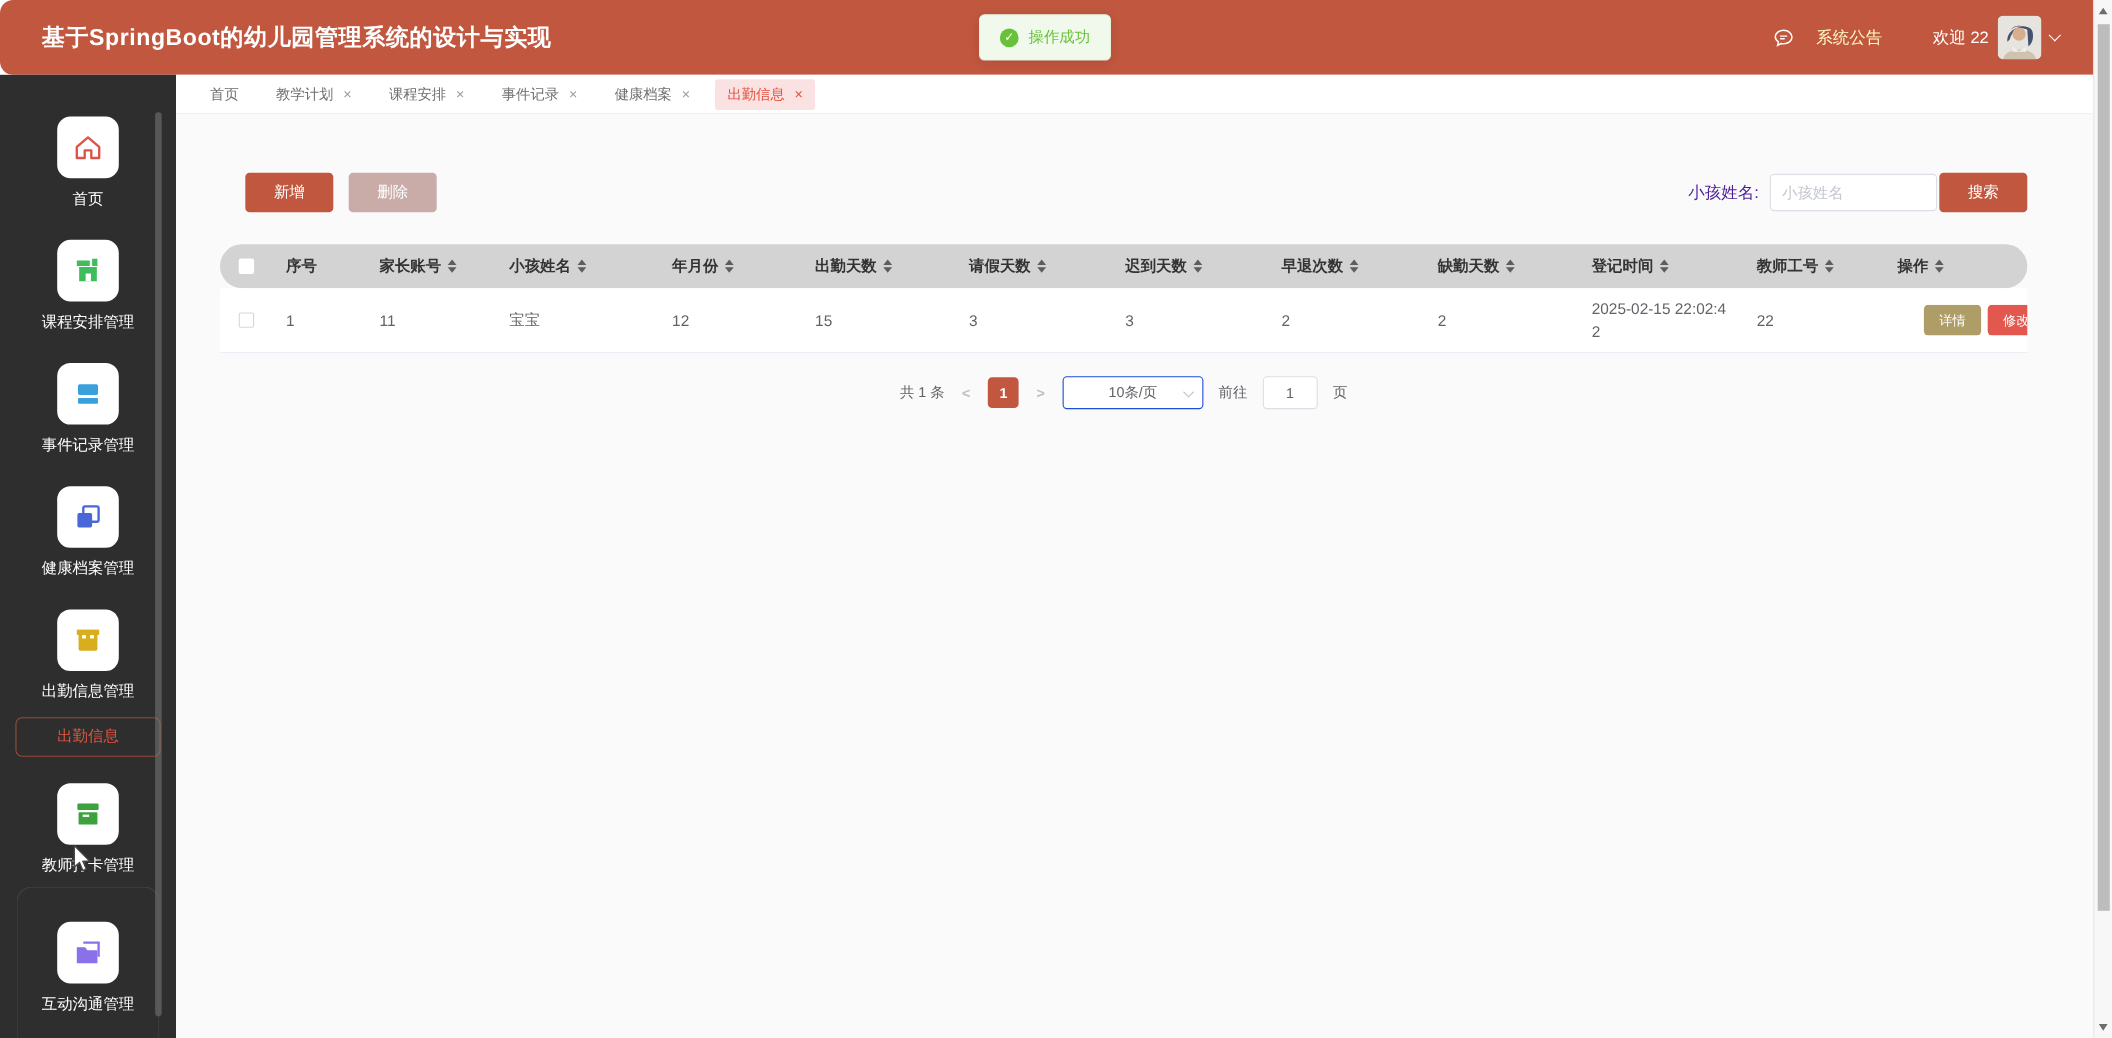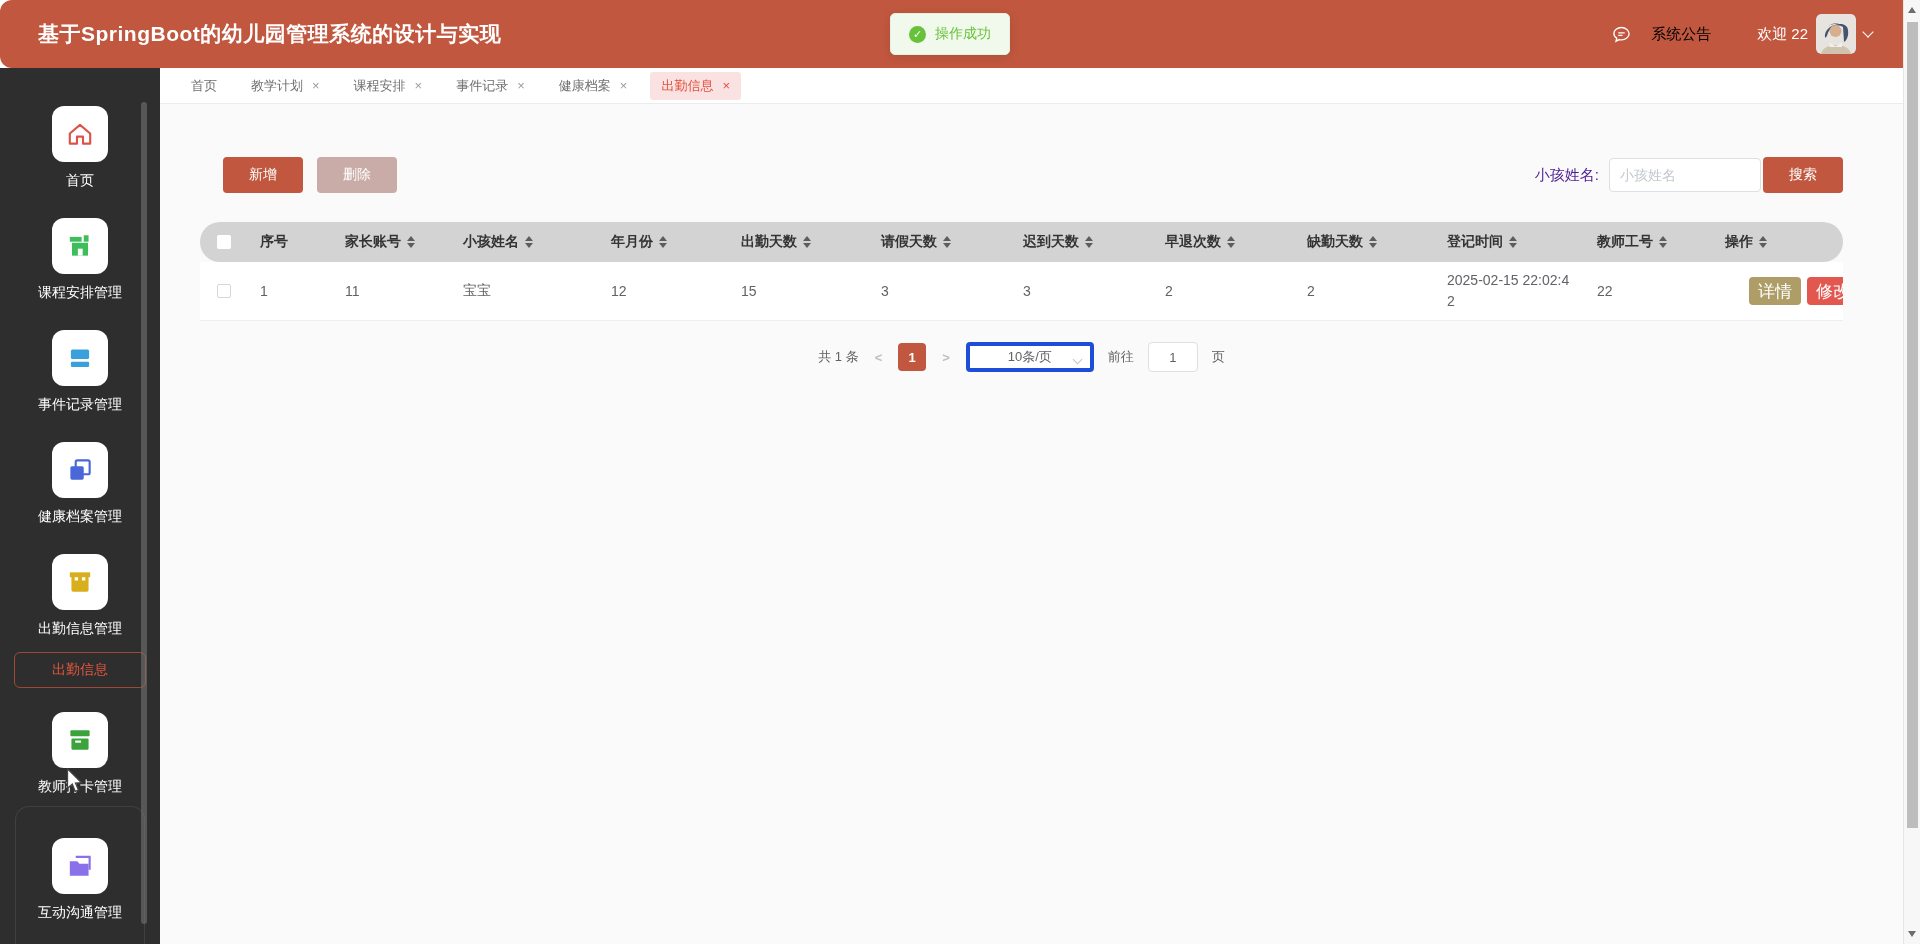--- a/index.html
+++ b/index.html
@@ -17,7 +17,7 @@
     display:flex; align-items:center; justify-content:center; font-size:11px; line-height:1; }
   .toast-text { color:#67c23a; font-size:14px; }
   .header-right { position:absolute; right:48px; top:0; height:68px; display:flex; align-items:center; }
-  .announce { display:flex; align-items:center; gap:20px; color:#000000; font-size:15px; }
+  .announce { display:flex; align-items:center; gap:20px; color:#fef9c3; font-size:15px; }
   .welcome { color:#fff; font-size:15px; margin-left:46px; }
   .avatar { width:40px; height:40px; border-radius:5px; overflow:hidden; margin-left:8px; }
   .chev-down { width:8px; height:8px; border-right:1.6px solid #fff; border-bottom:1.6px solid #fff;

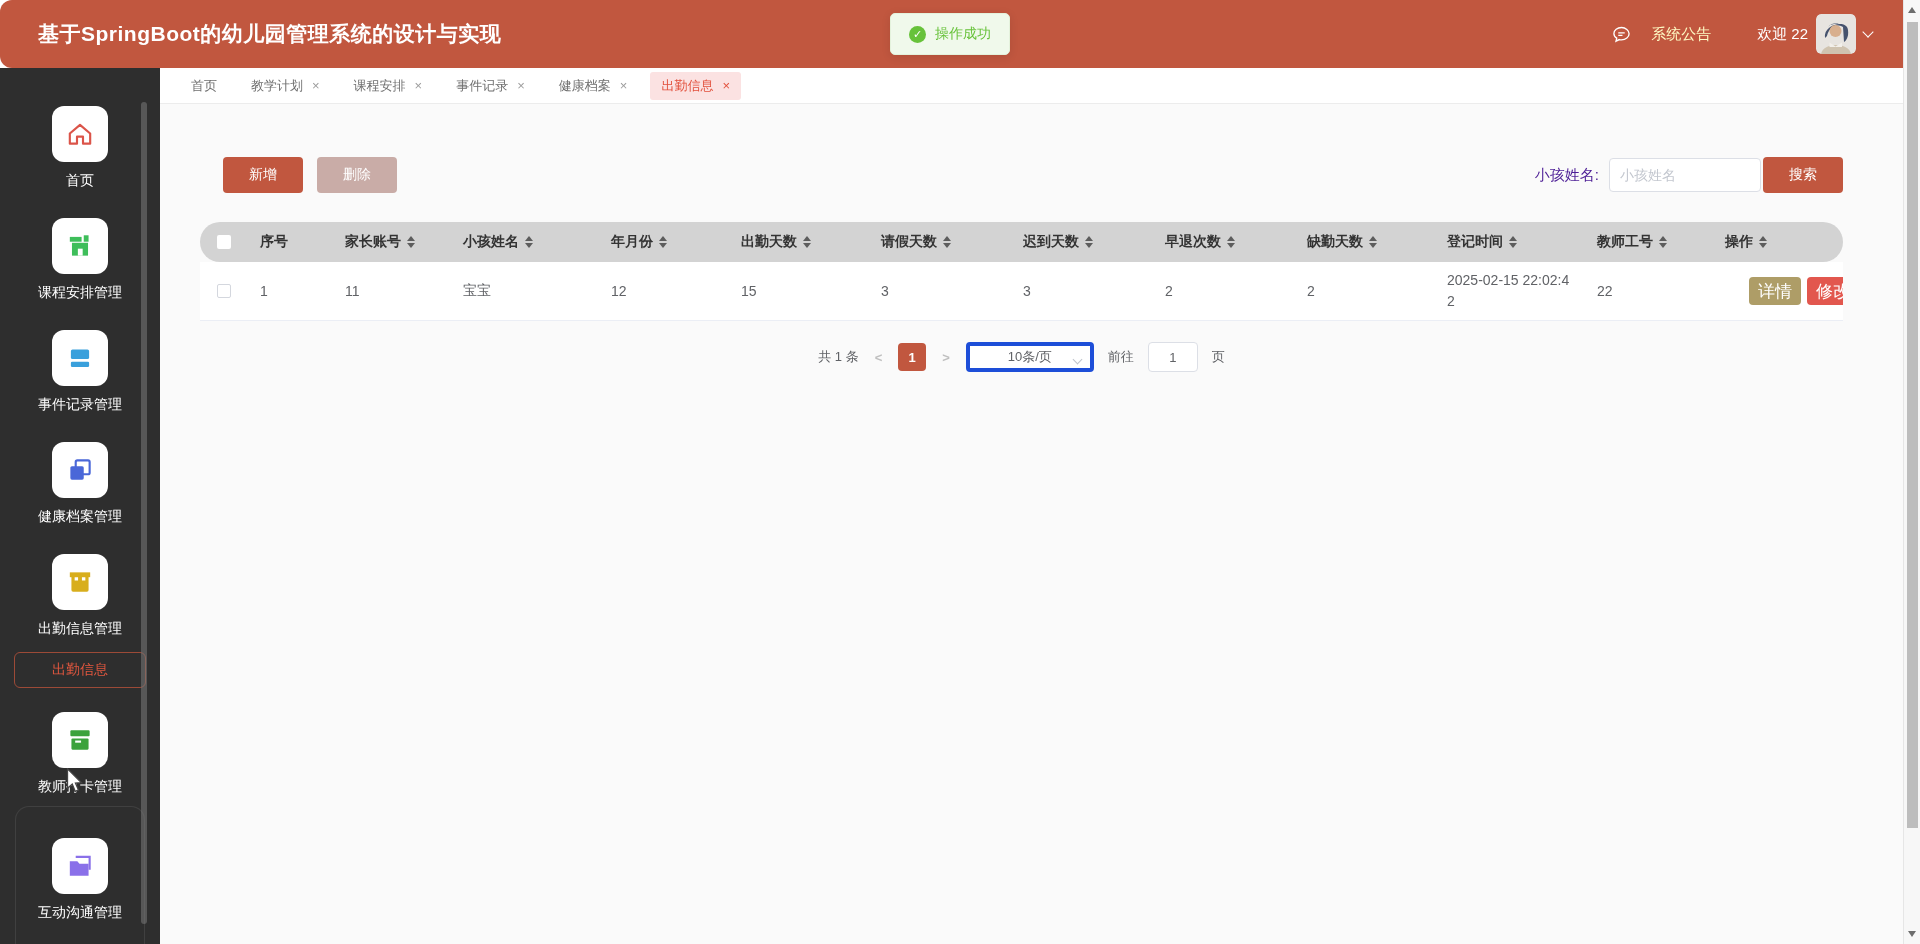--- a/index.html
+++ b/index.html
@@ -82,7 +82,7 @@
   .checkbox { width:14px; height:14px; border-radius:2px; background:#fff; display:inline-block; cursor:pointer; }
   .row-cb { border:1px solid #D4D7DE; }
   .actions { overflow:hidden; white-space:nowrap; padding-left:36px; }
-  .btn-sm { border:none; border-radius:4px; color:#fff; font-size:17px; height:28px; width:52px;
+  .btn-sm { border:none; border-radius:4px; color:#fff; font-size:12px; height:28px; width:52px;
     cursor:pointer; flex:none; font-family:"Liberation Sans",sans-serif; }
   .btn-detail { background:#AE9D67; }
   .btn-edit { background:#E2574E; margin-left:6px; }

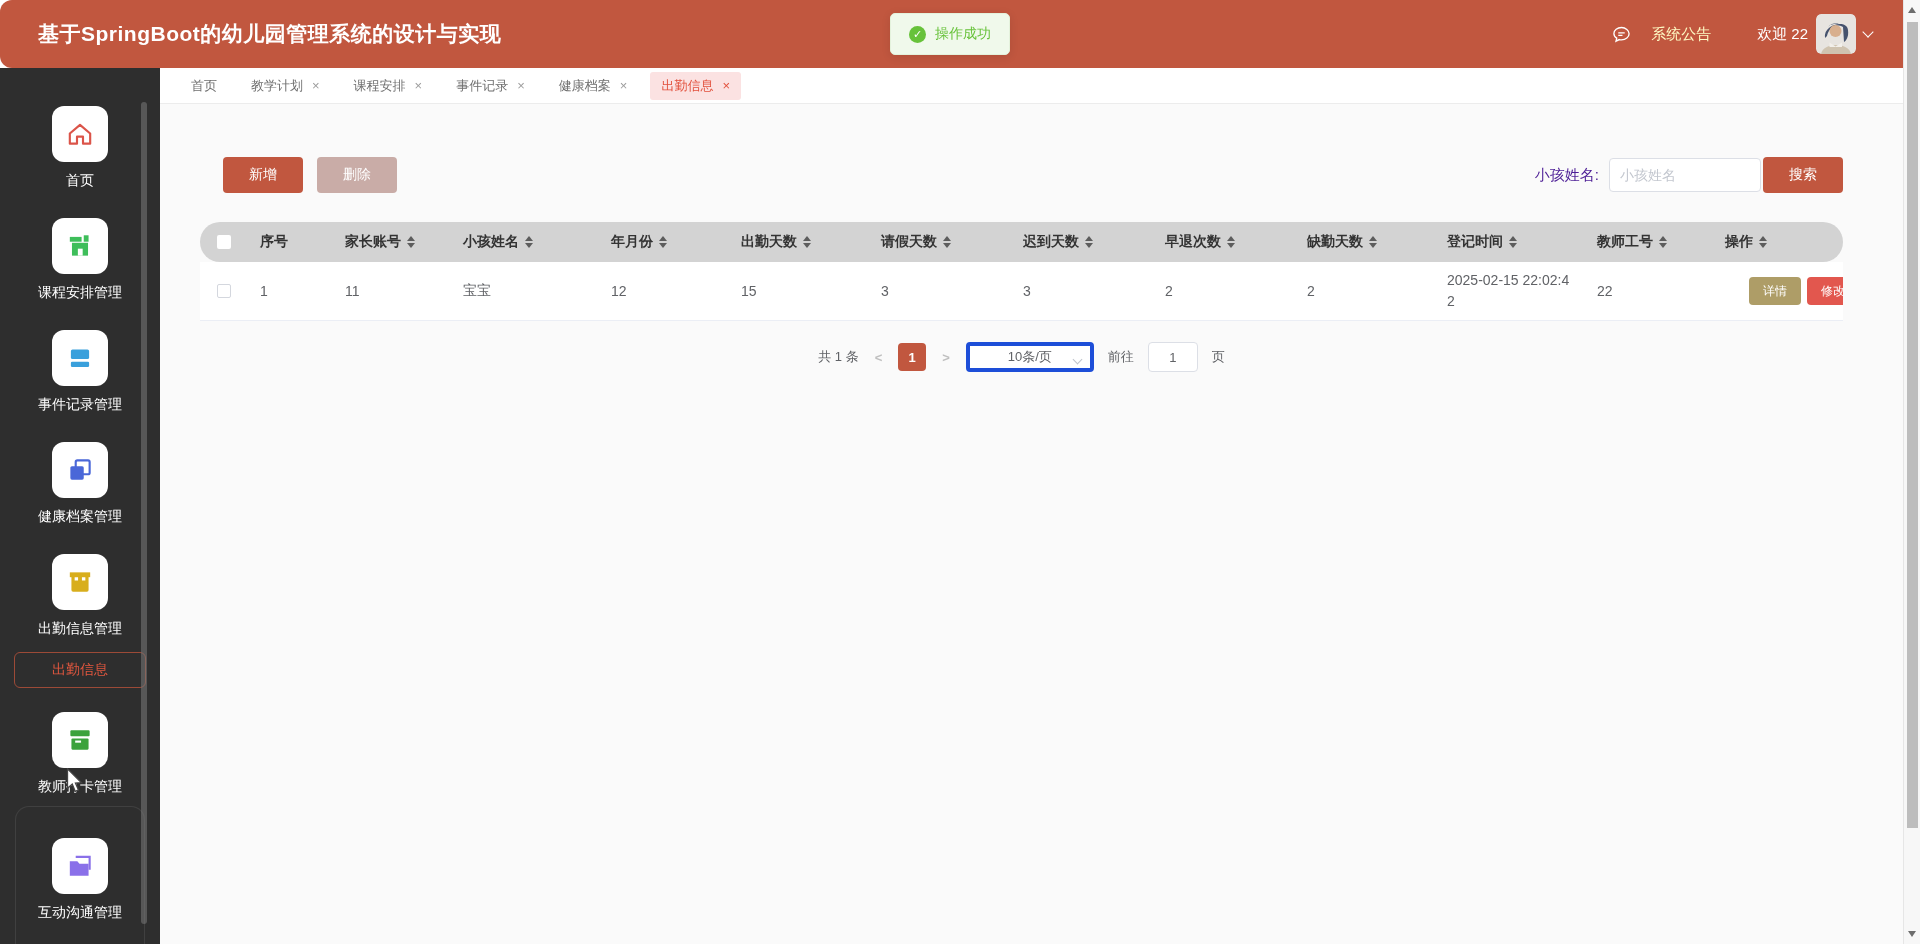--- a/index.html
+++ b/index.html
@@ -93,7 +93,7 @@
   .pg-arrow { color:#BFBFBF; font-size:13px; font-weight:bold; cursor:pointer; padding:0 2px; }
   .pg-num { width:28px; height:28px; background:#C1573F; color:#fff; border-radius:4px;
     display:flex; align-items:center; justify-content:center; font-weight:bold; cursor:pointer; }
-  .pg-select { position:relative; width:128px; height:30px; border:4px solid #1d4ed8; border-radius:4px;
+  .pg-select { position:relative; width:128px; height:30px; border:1px solid #1d4ed8; border-radius:4px;
     background:#fff; display:flex; align-items:center; justify-content:center; color:#606266; cursor:pointer; }
   .pg-select .chev { position:absolute; right:9px; top:10px; width:7px; height:7px;
     border-right:1.4px solid #C0C4CC; border-bottom:1.4px solid #C0C4CC; transform:rotate(45deg); }

